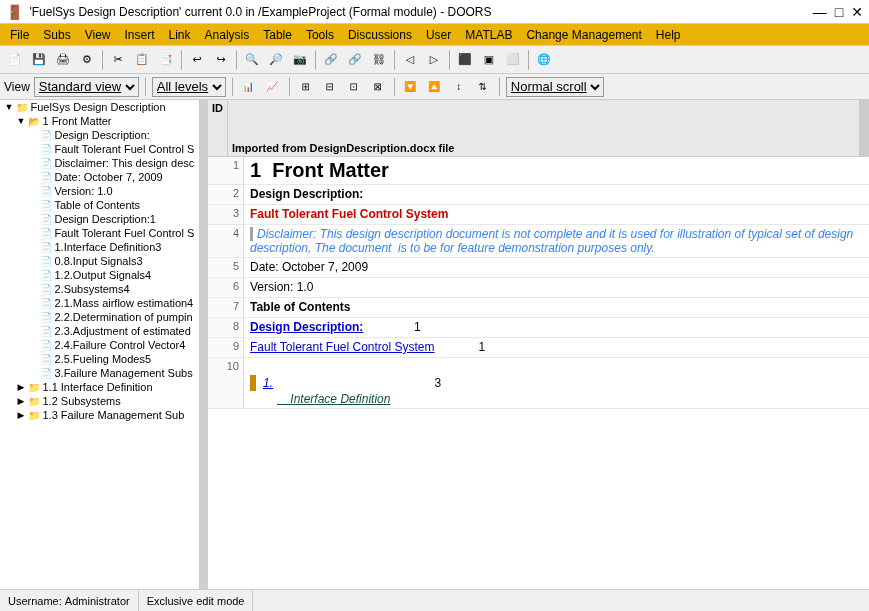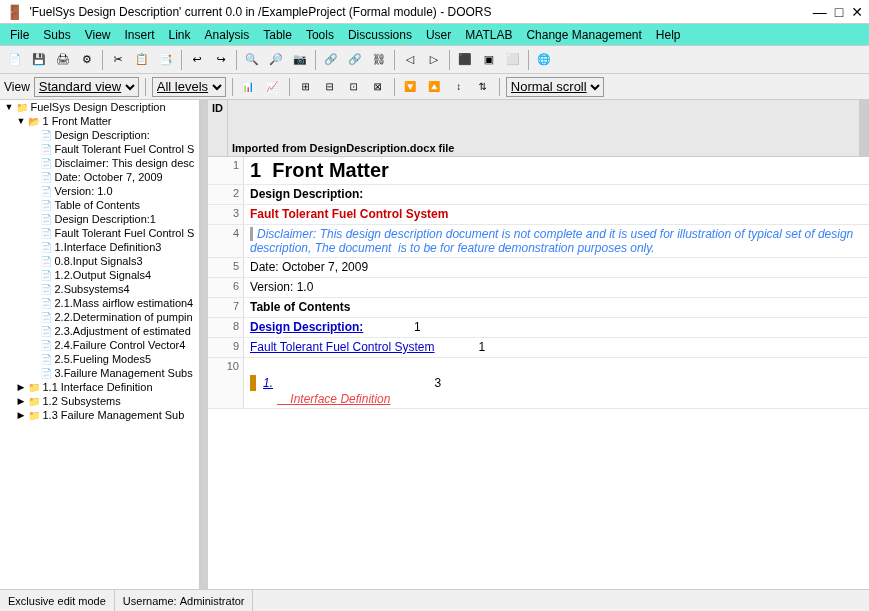--- a/index.html
+++ b/index.html
@@ -20,7 +20,7 @@
     .title-icon { font-size: 14px; }
 
     .menu-bar {
-      background: #5eead4;
+      background: #eab308;
       border-bottom: 1px solid #ccc;
       padding: 2px 4px;
       display: flex;

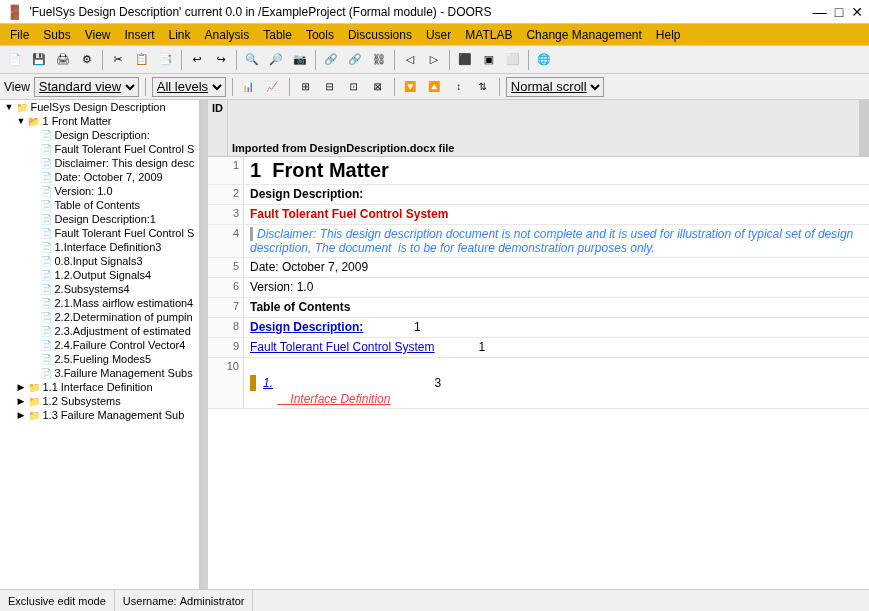--- a/index.html
+++ b/index.html
@@ -482,7 +482,7 @@
         <span class="toc-row" style="display:flex;align-items:center;gap:4px;">
           <span style="display:inline-block;width:6px;height:16px;background:#cc8800;margin-right:3px;"></span>
           <span class="toc-link-underline" style="font-style:italic;text-decoration:underline;color:#0000cc;">1.</span>
-          <span class="toc-link-underline" style="font-style:italic;text-decoration:underline;color:#ef4444;margin-top:32px;">&nbsp;&nbsp;&nbsp;&nbsp;Interface Definition</span>
+          <span class="toc-link-underline" style="font-style:italic;text-decoration:underline;color:#14532d;margin-top:32px;">&nbsp;&nbsp;&nbsp;&nbsp;Interface Definition</span>
           <span class="toc-num">&nbsp;&nbsp;&nbsp;&nbsp;&nbsp;&nbsp;3</span>
         </span>
       </div>

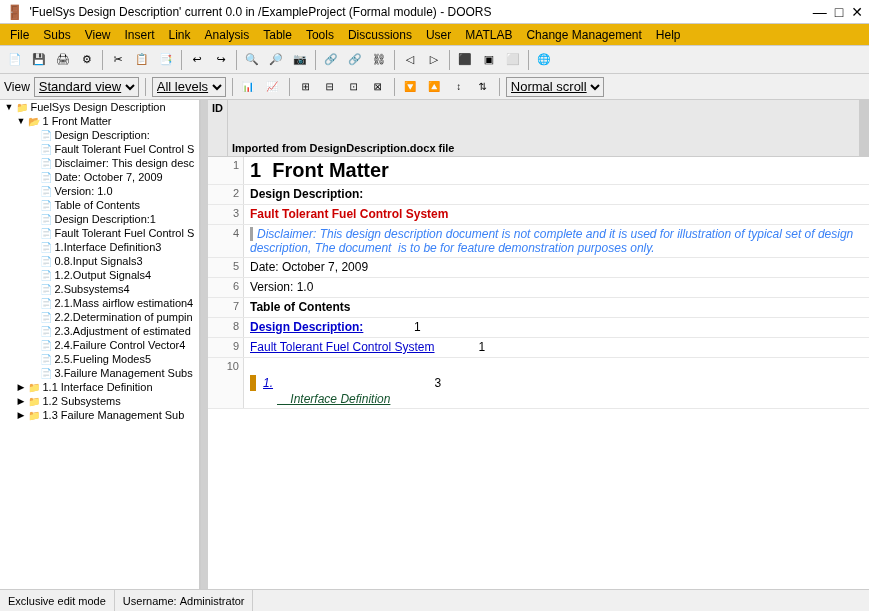--- a/index.html
+++ b/index.html
@@ -493,13 +493,13 @@
 
 <div class="status-bar">
   <div class="status-section">
-    <span>Exclusive edit mode</span>
-  </div>
-  <div class="status-section">
     <span>Username:</span>
     <span>&nbsp;</span>
     <span>Administrator</span>
   </div>
+  <div class="status-section">
+    <span>Exclusive edit mode</span>
+  </div>
 </div>
 
 </body></html>

